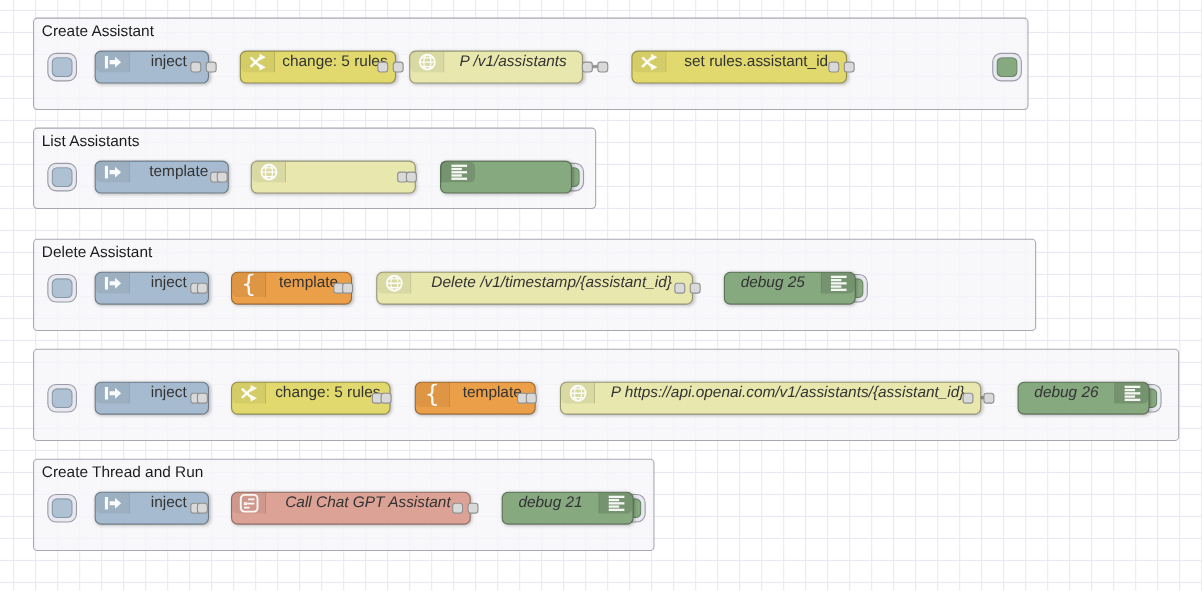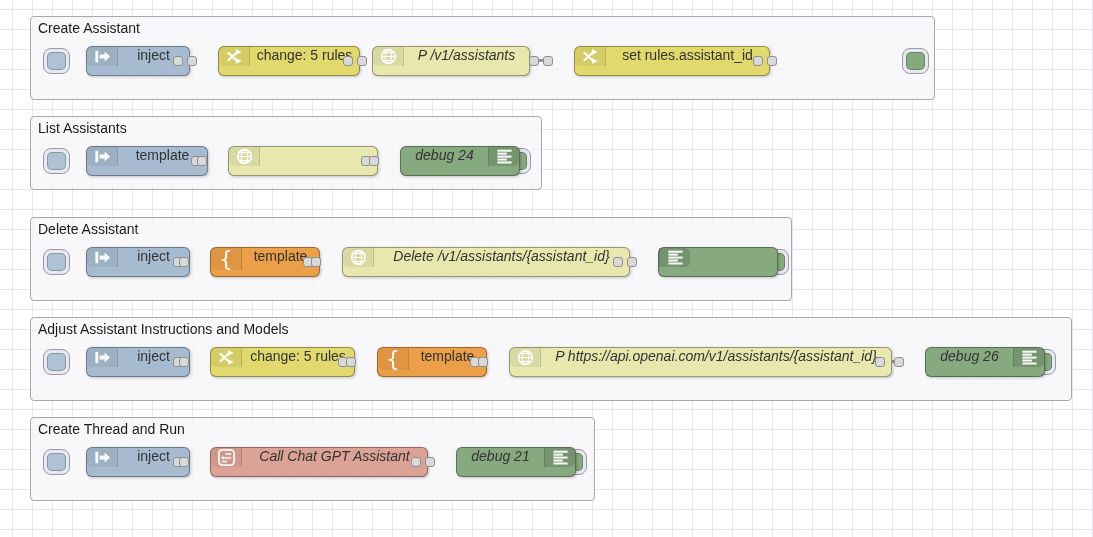--- a/index.html
+++ b/index.html
@@ -212,7 +212,6 @@
     <div class="port" style="left:338px"></div>
 
     <div class="node n-debug" style="left:350px;width:120px">
-      <div class="nlabel it">debug 24</div>
       <div class="nicon right">
           <svg>
             <use href="#i-debug"></use>

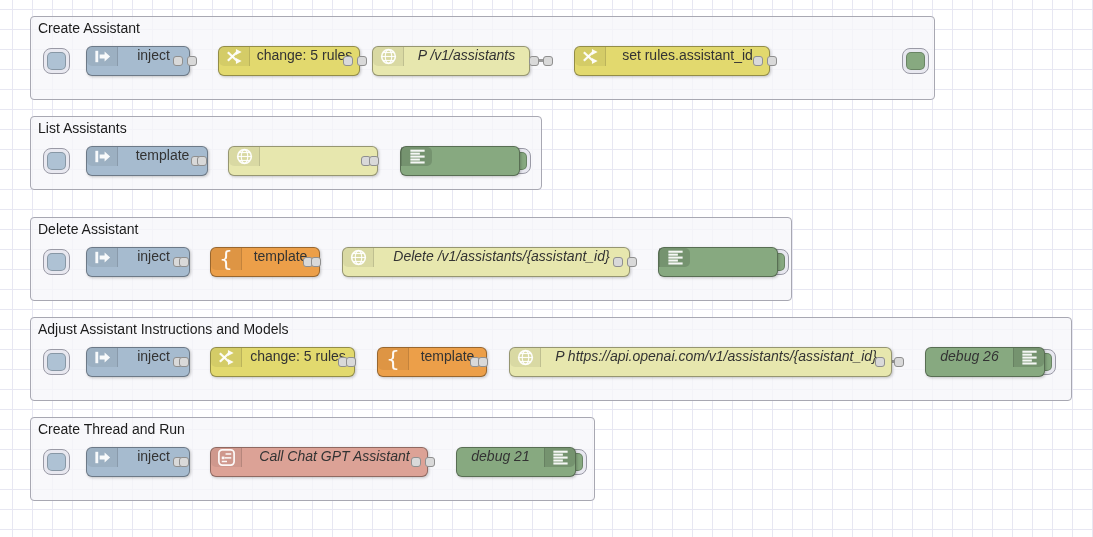--- a/index.html
+++ b/index.html
@@ -223,7 +223,7 @@
       </div>
   </div>
 
-  <div class="group" style="left:30px;top:217px;width:762px;height:84px">
+  <div class="group" style="left:30px;top:217px;width:912px;height:84px">
     <div class="group-label">Delete Assistant</div>
 
     <div class="nbutton" style="left:12px">

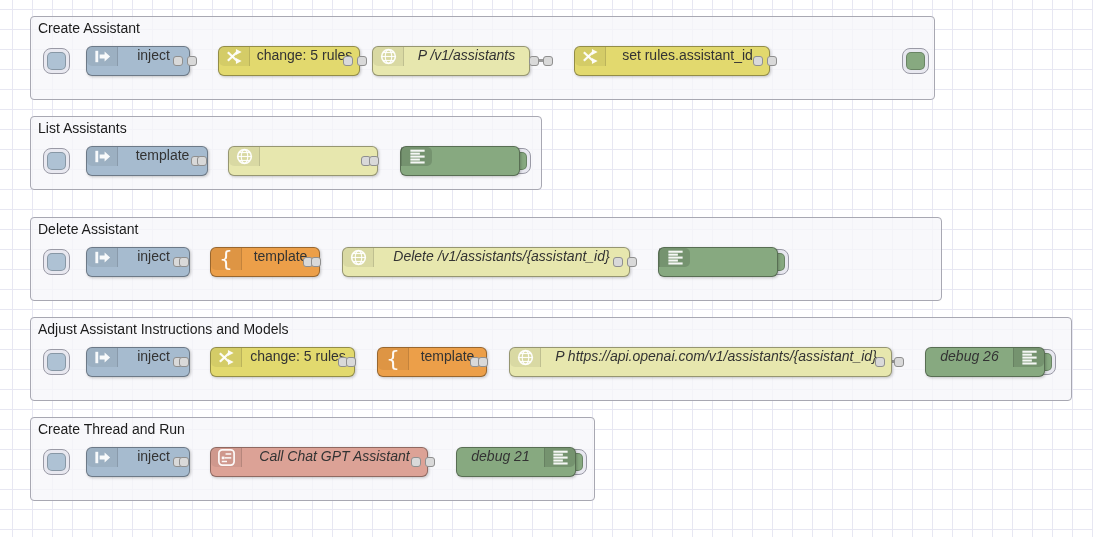--- a/index.html
+++ b/index.html
@@ -257,7 +257,7 @@
             <use href="#i-globe"></use>
           </svg>
         </div>
-      <div class="nlabel it">Delete /v1/assistants/{assistant_id}</div>
+      <div class="nlabel it">Delete /v1/timestamp/{assistant_id}</div>
     </div>
     <div class="port" style="left:582px"></div>
     <div class="link" style="left:586px;width:16px"></div>

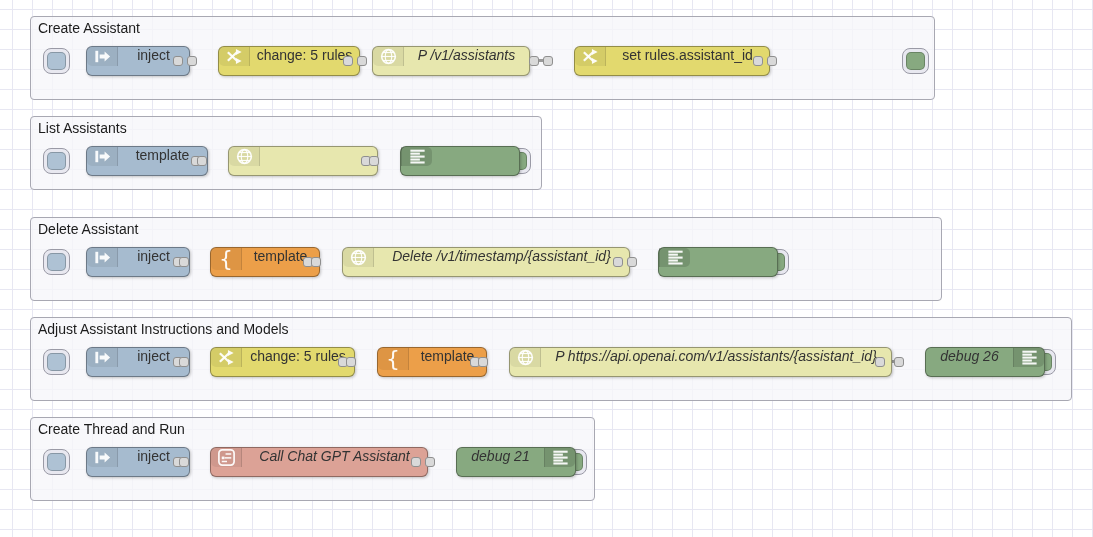--- a/index.html
+++ b/index.html
@@ -264,6 +264,7 @@
     <div class="port" style="left:596px"></div>
 
     <div class="node n-debug" style="left:608px;width:120px">
+      <div class="nlabel it">debug 25</div>
       <div class="nicon right">
           <svg>
             <use href="#i-debug"></use>

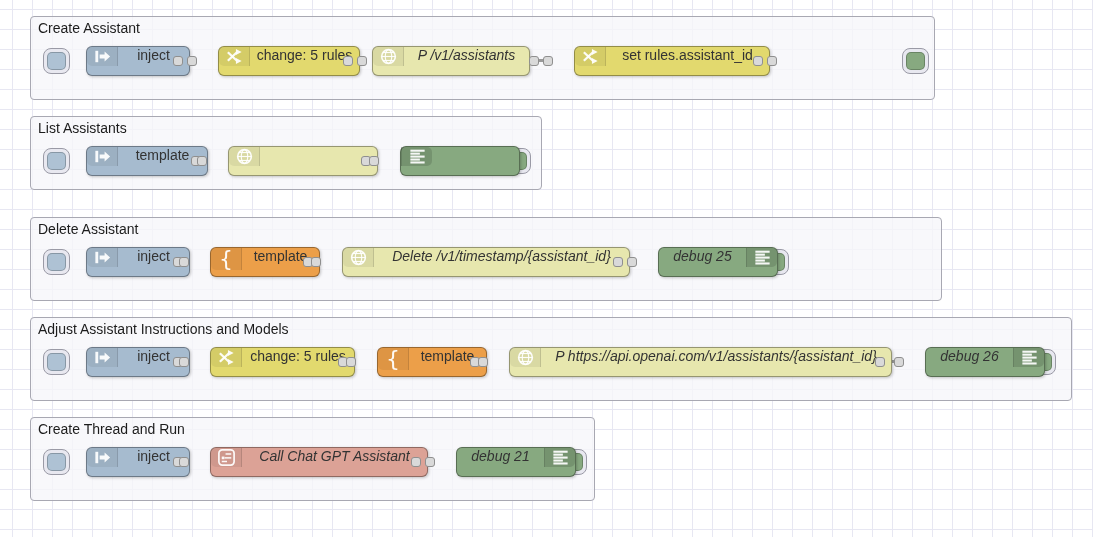--- a/index.html
+++ b/index.html
@@ -277,7 +277,6 @@
   </div>
 
   <div class="group" style="left:30px;top:317px;width:1042px;height:84px">
-    <div class="group-label">Adjust Assistant Instructions and Models</div>
 
     <div class="nbutton" style="left:12px">
         <div class="bfill b-inject"></div>

